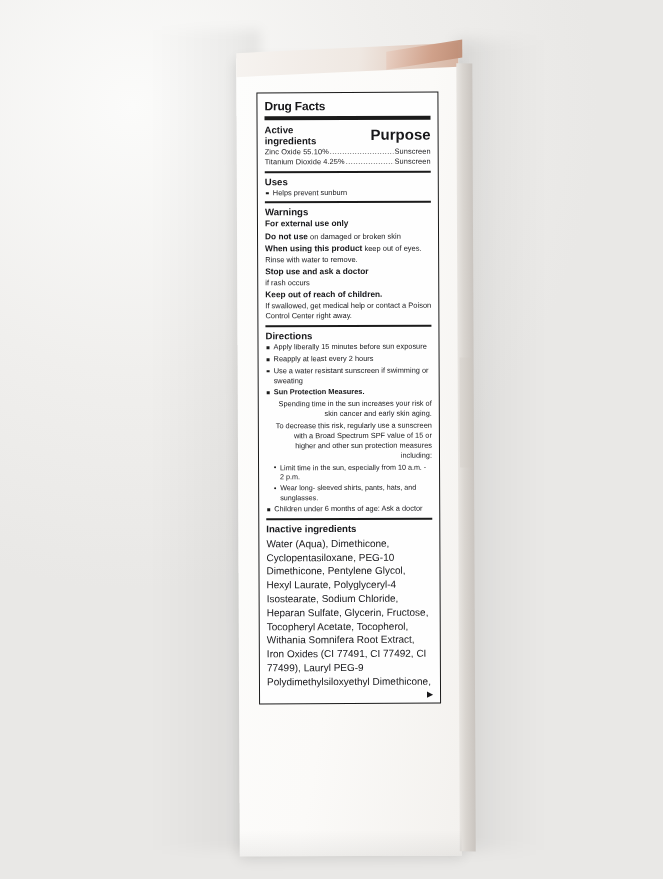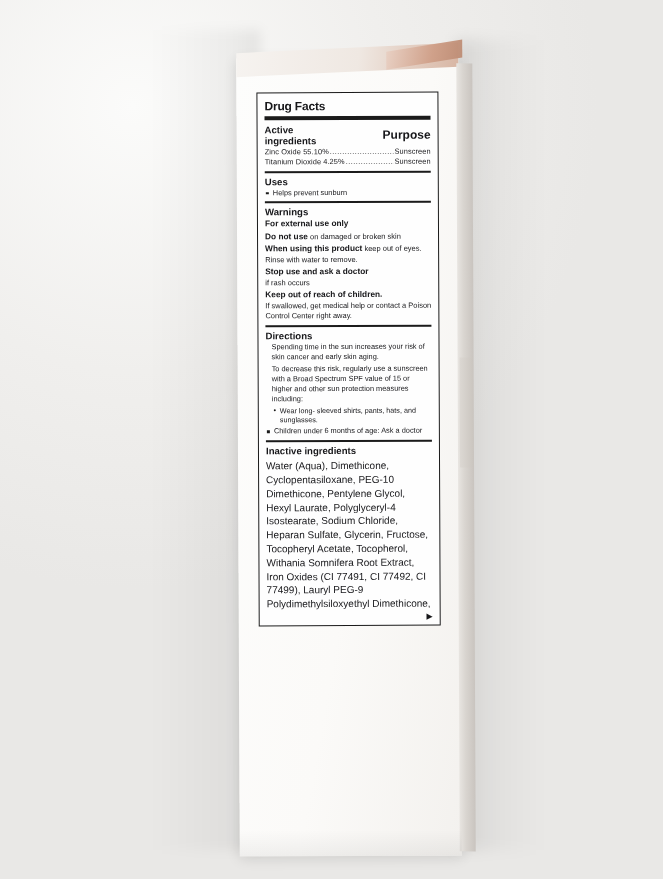--- a/index.html
+++ b/index.html
@@ -127,7 +127,7 @@
     align-items: center;
   }
   .row-head .purpose {
-    font-size: 12px;
+    font-size: 15px;
     font-weight: bold;
     padding-left: 44px;
   }

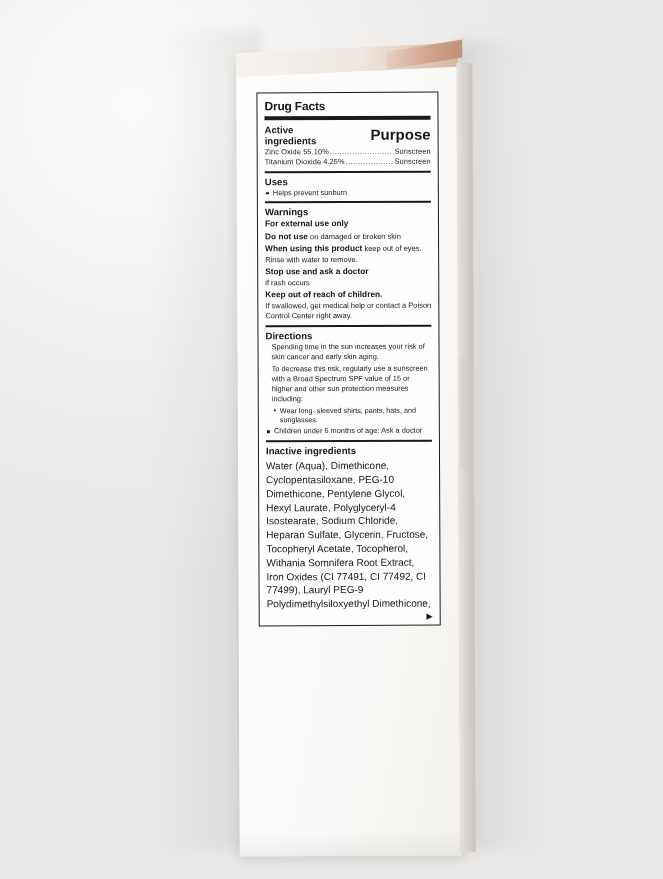--- a/index.html
+++ b/index.html
@@ -272,6 +272,12 @@
       <div class="rule-med"></div>
 
       <div class="sec-head">Directions</div>
+      <ul class="bullets">
+        <li>Apply liberally 15 minutes before sun exposure</li>
+        <li>Reapply at least every 2 hours</li>
+        <li>Use a water resistant sunscreen if swimming or sweating</li>
+        <li><b>Sun Protection Measures.</b></li>
+      </ul>
       <div class="body-text indent">Spending time in the sun increases your risk of skin cancer and early skin aging.</div>
       <div class="body-text indent">To decrease this risk, regularly use a sunscreen with a Broad Spectrum SPF value of 15 or higher and other sun protection measures including:</div>
       <ul class="sub-bullets indent">

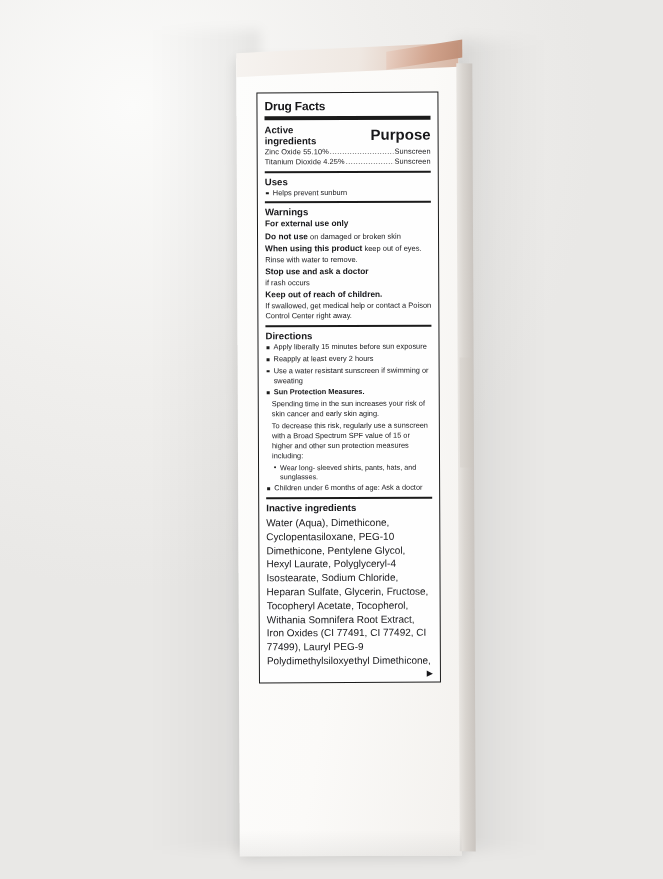--- a/index.html
+++ b/index.html
@@ -194,6 +194,7 @@
     font-size: 7.4px;
     line-height: 1.34;
     margin-bottom: 2px;
+    text-align: right;
   }
   .indent { padding-left: 6px; }
 

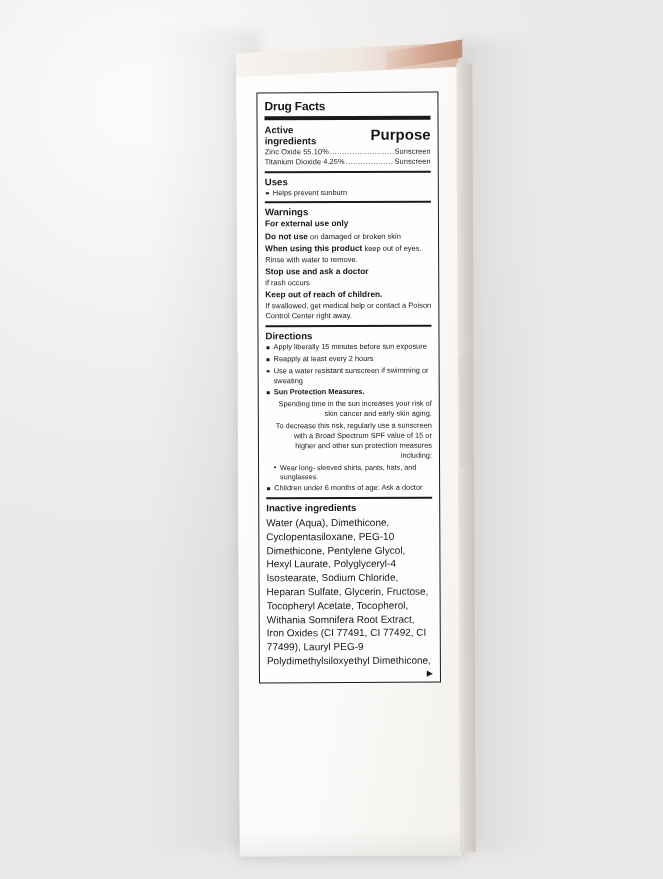--- a/index.html
+++ b/index.html
@@ -282,6 +282,7 @@
       <div class="body-text indent">Spending time in the sun increases your risk of skin cancer and early skin aging.</div>
       <div class="body-text indent">To decrease this risk, regularly use a sunscreen with a Broad Spectrum SPF value of 15 or higher and other sun protection measures including:</div>
       <ul class="sub-bullets indent">
+        <li>Limit time in the sun, especially from 10 a.m. - 2 p.m.</li>
         <li>Wear long- sleeved shirts, pants, hats, and sunglasses.</li>
       </ul>
       <ul class="bullets">

